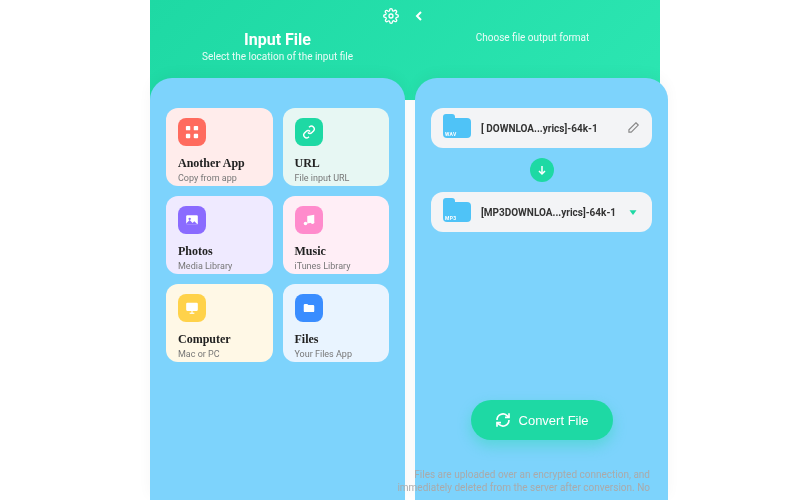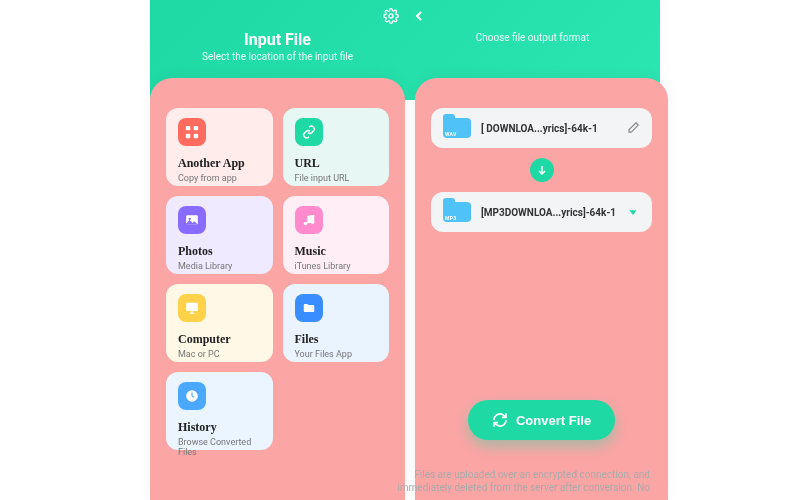--- a/index.html
+++ b/index.html
@@ -36,7 +36,7 @@
   }
   .panel {
     flex: 1;
-    background: #fca5a5;
+    background: #7dd3fc;
     border-radius: 22px 22px 0 0;
     padding: 30px 16px 10px 16px;
     box-shadow: 0 -4px 14px rgba(0,0,0,0.04);

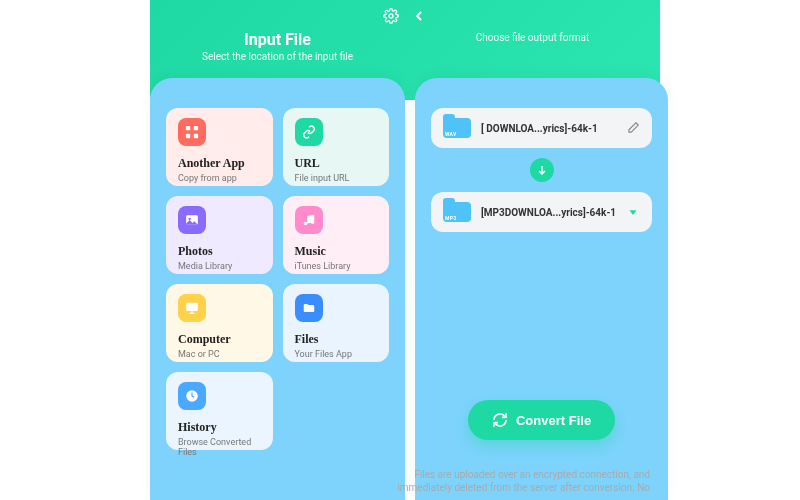--- a/index.html
+++ b/index.html
@@ -232,16 +232,6 @@
         <div class="tile-title">Files</div>
         <div class="tile-sub">Your Files App</div>
       </div>
-      <div class="tile t-hist">
-        <div class="tile-icon ic-hist">
-          <svg width="14" height="14" viewBox="0 0 24 24" fill="#fff">
-              <circle cx="12" cy="12" r="10"></circle>
-              <polyline points="12 6 12 12 16 14" fill="none" stroke="#4aa8ff" stroke-width="2"></polyline>
-            </svg>
-        </div>
-        <div class="tile-title">History</div>
-        <div class="tile-sub">Browse Converted Files</div>
-      </div>
     </div>
   </div>
 

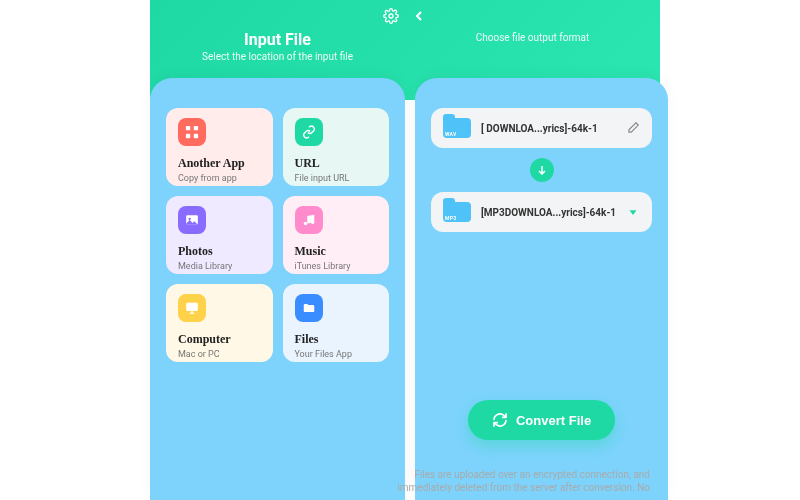--- a/index.html
+++ b/index.html
@@ -123,7 +123,7 @@
     border: none;
     border-radius: 22px;
     padding: 12px 24px;
-    font-size: 13px; font-weight: 700;
+    font-size: 13px; font-weight: 400;
     display: flex; align-items: center; gap: 8px;
     cursor: pointer;
     box-shadow: 0 6px 14px rgba(30,217,164,0.4);

